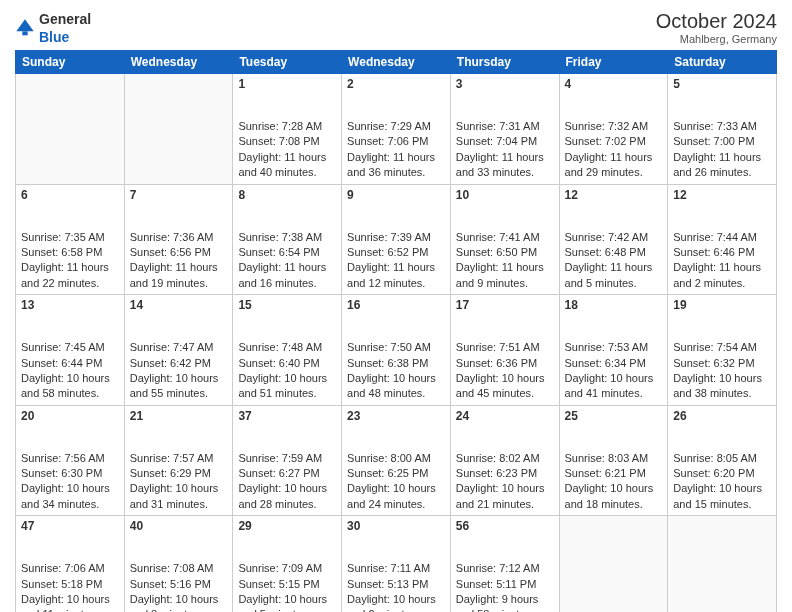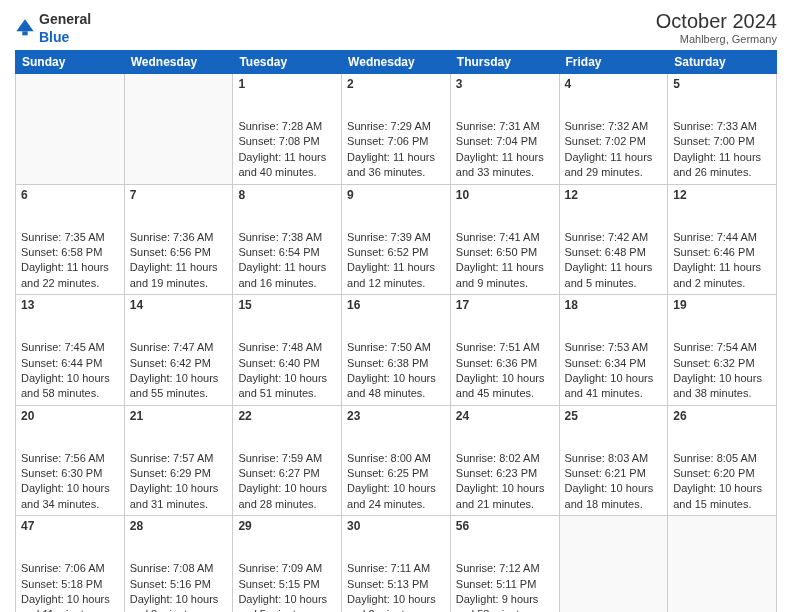--- a/index.html
+++ b/index.html
@@ -219,7 +219,7 @@
             <div class="cell-info">Sunrise: 7:57 AM<br>Sunset: 6:29 PM<br>Daylight: 10 hours and 31 minutes.</div>
           </td>
           <td class="cal-cell">
-            <span class="day-num">22</span>
+            <span class="day-num">37</span>
             <div class="cell-info">Sunrise: 7:59 AM<br>Sunset: 6:27 PM<br>Daylight: 10 hours and 28 minutes.</div>
           </td>
           <td class="cal-cell">

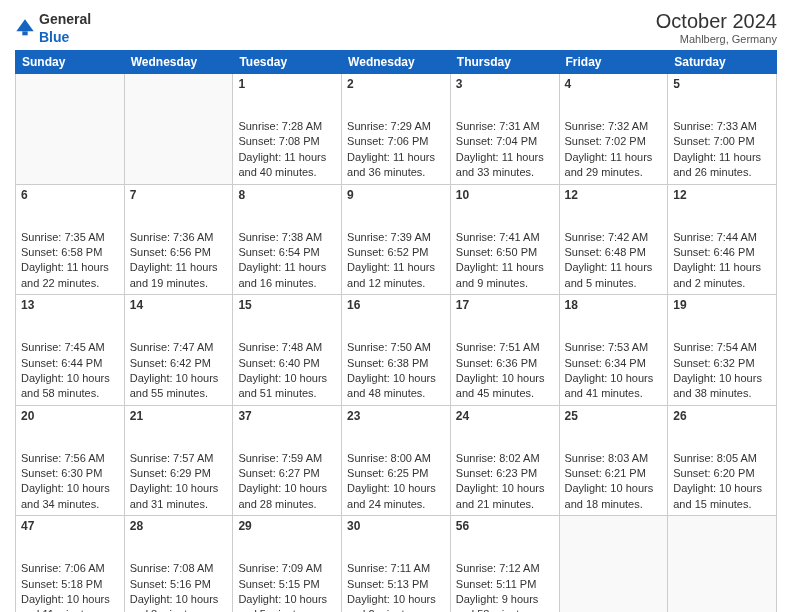--- a/index.html
+++ b/index.html
@@ -245,7 +245,7 @@
             <div class="cell-info">Sunrise: 7:06 AM<br>Sunset: 5:18 PM<br>Daylight: 10 hours and 11 minutes.</div>
           </td>
           <td class="cal-cell">
-            <span class="day-num">28</span>
+            <span class="day-num">40</span>
             <div class="cell-info">Sunrise: 7:08 AM<br>Sunset: 5:16 PM<br>Daylight: 10 hours and 8 minutes.</div>
           </td>
           <td class="cal-cell">

